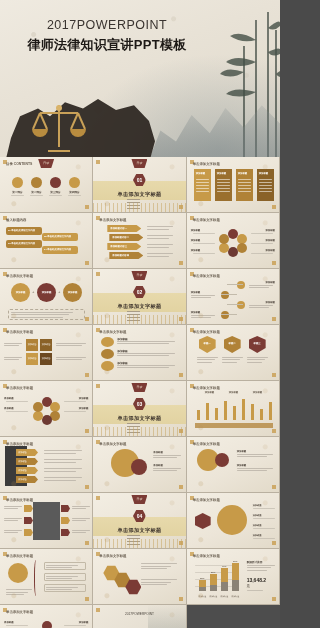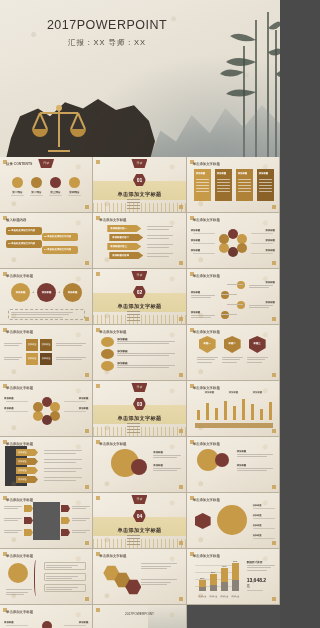--- a/index.html
+++ b/index.html
@@ -131,6 +131,7 @@
 
     <div class="hero-title">
       <div class="t-eyebrow">2017POWERPOINT</div>
+      <div class="t-main">律师法律知识宣讲PPT模板</div>
       <div class="t-sub">汇报：XX  导师：XX</div>
     </div>
   </div>

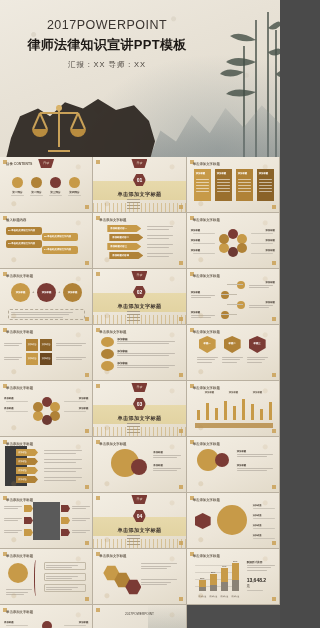--- a/index.html
+++ b/index.html
@@ -132,7 +132,6 @@
     <div class="hero-title">
       <div class="t-eyebrow">2017POWERPOINT</div>
       <div class="t-main">律师法律知识宣讲PPT模板</div>
-      <div class="t-sub">汇报：XX  导师：XX</div>
     </div>
   </div>
 

